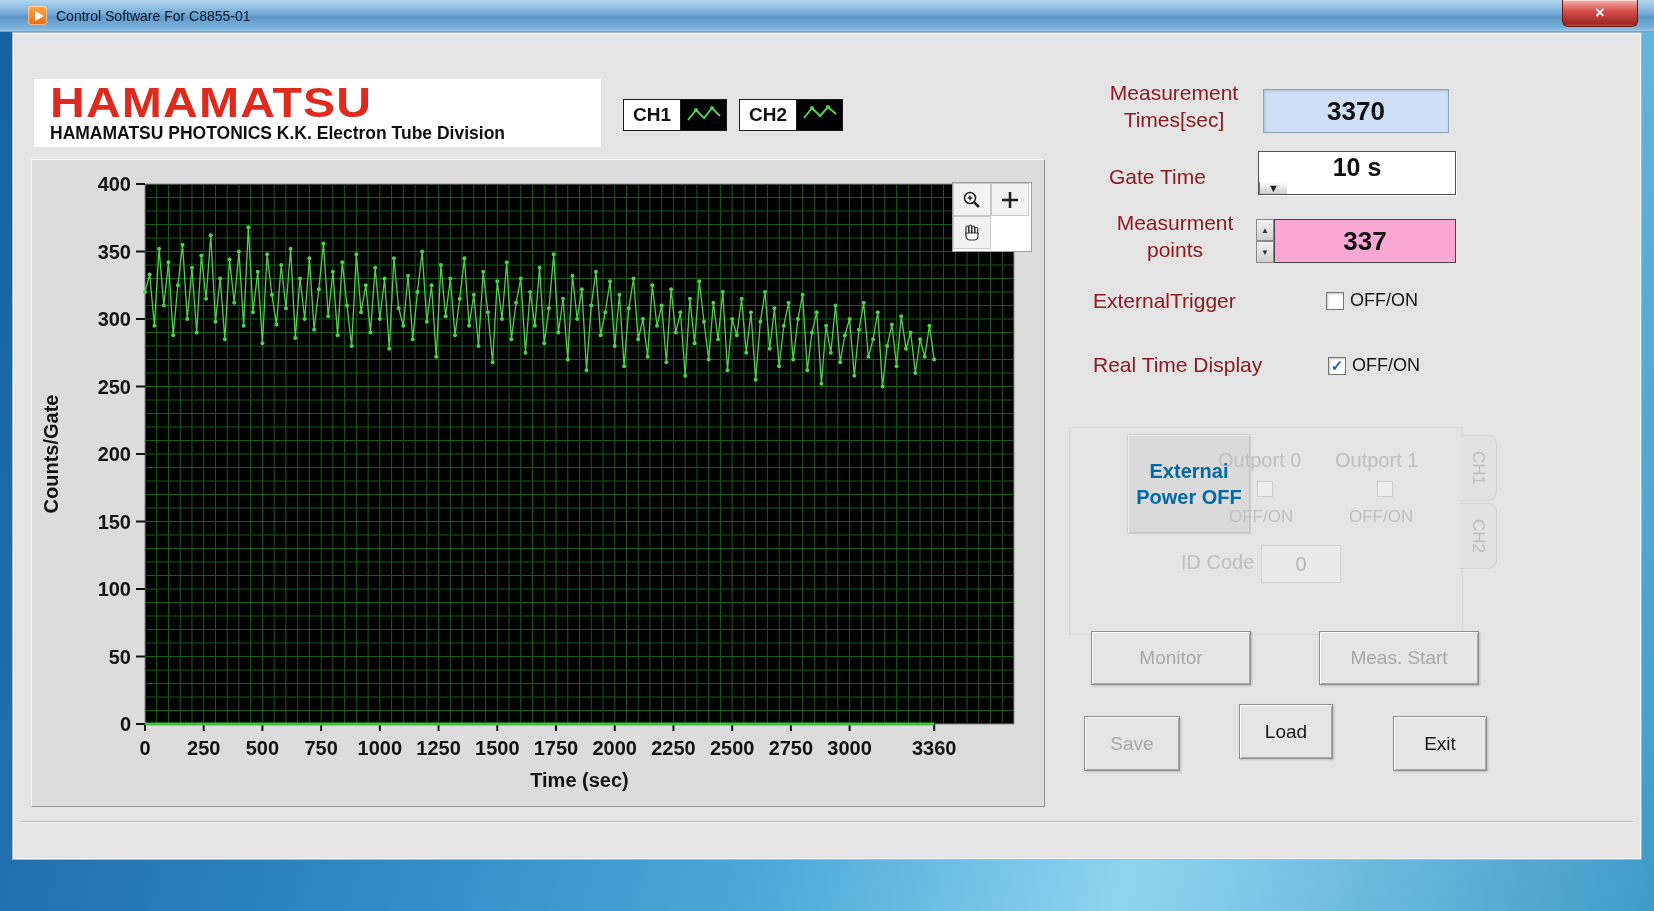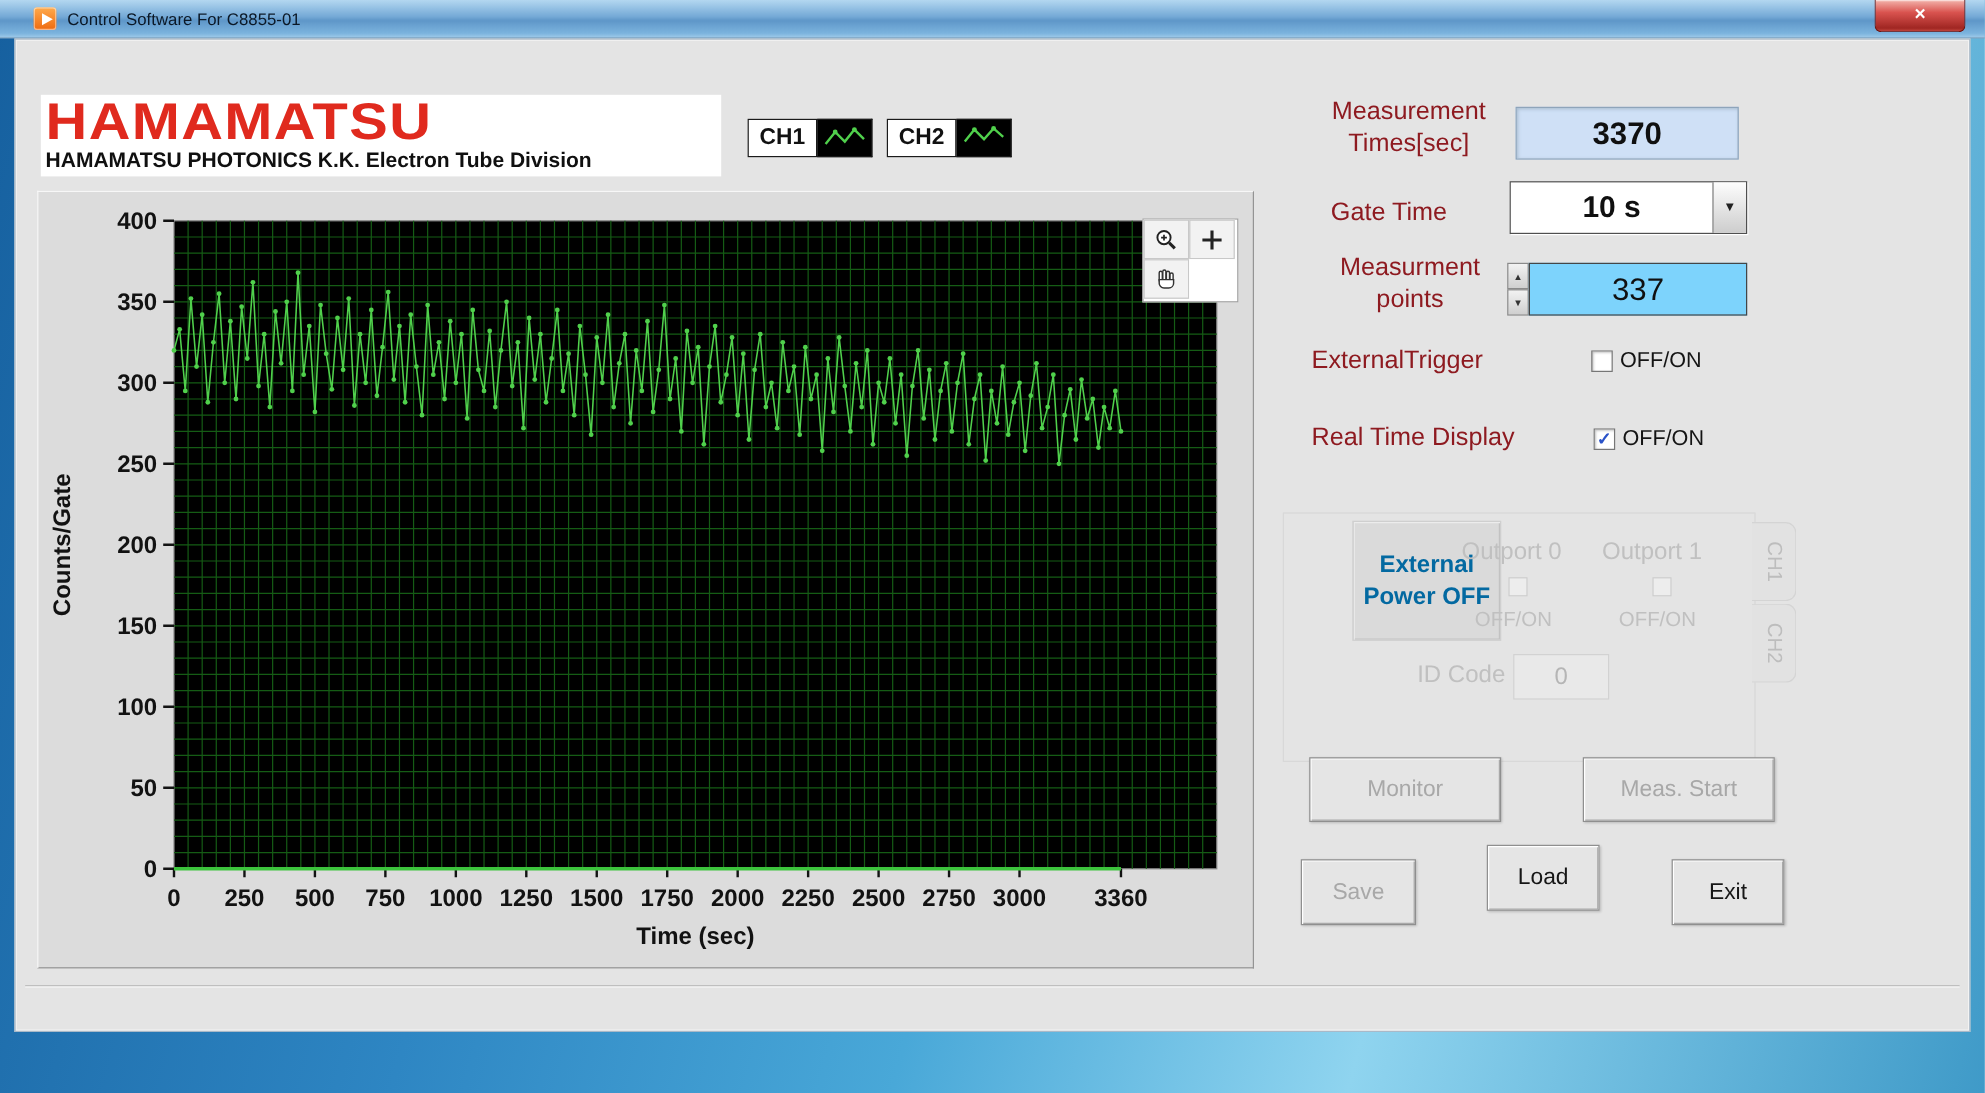--- a/index.html
+++ b/index.html
@@ -31,7 +31,7 @@
   }
   
   .logo-box{position:absolute;left:21px;top:46px;width:567px;height:68px;background:#fff;
-    display:flex;flex-direction:column;justify-content:center;padding-left:4px;box-sizing:border-box;}
+    display:flex;flex-direction:column;justify-content:center;padding-left:16px;box-sizing:border-box;}
   .logo-main{color:#e02a1e;font-weight:bold;font-size:43px;line-height:40px;letter-spacing:1px;transform:scaleX(1.12);transform-origin:left center;}
   .logo-sub{color:#101010;font-weight:bold;font-size:17.5px;line-height:22px;}
   

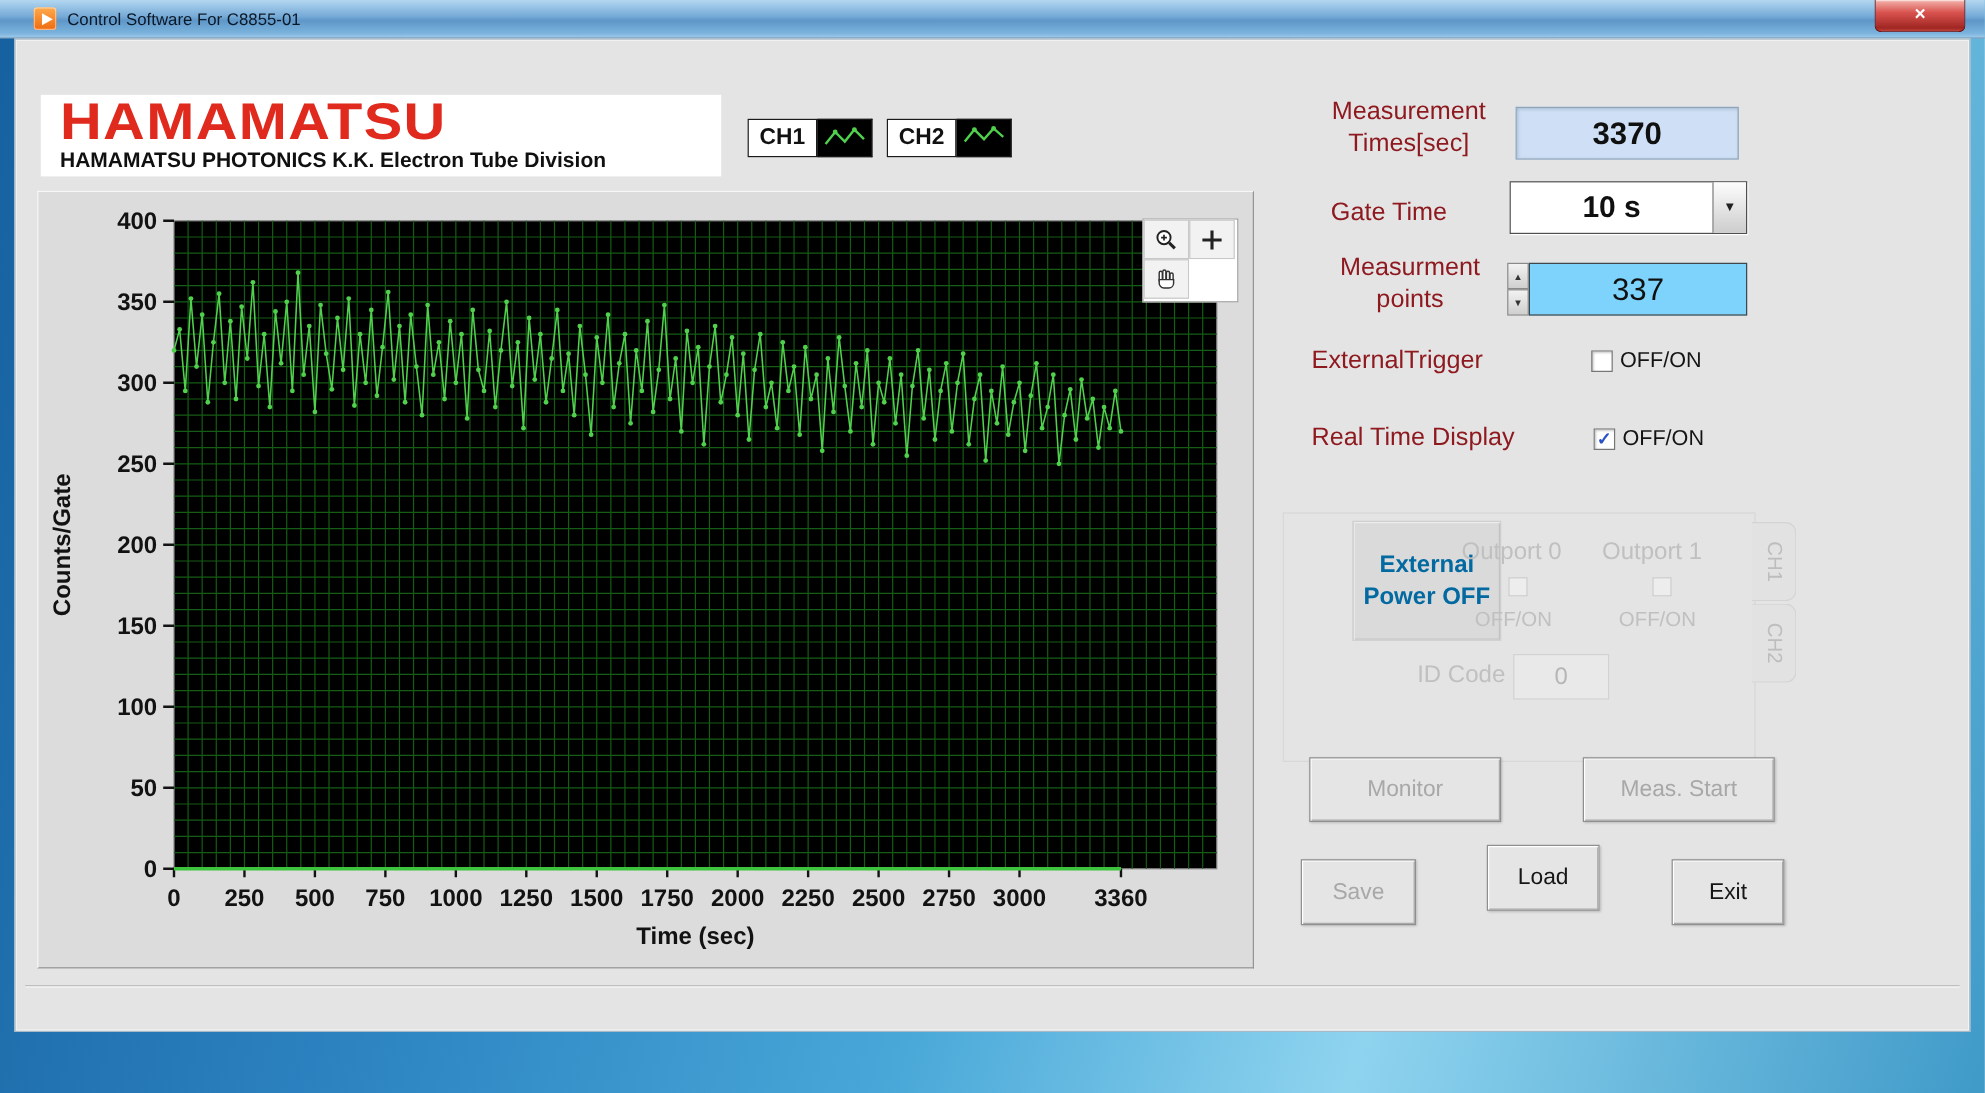--- a/index.html
+++ b/index.html
@@ -58,7 +58,7 @@
     border:1px solid #8ea4ba;box-shadow:inset 1px 1px 3px #a9bccf;display:flex;align-items:center;justify-content:center;
     font-size:26px;font-weight:600;color:#101010;}
   .combo{position:absolute;left:1245px;top:118px;width:198px;height:44px;background:#fff;border:1px solid #4f4f4f;
-    display:flex;box-sizing:border-box;box-shadow:1px 1px 0 #fff;}
+    display:flex;box-sizing:border-box;box-shadow:1px 1px 0 #fff;flex-direction:column;}
   .combo-text{flex:1;display:flex;align-items:center;justify-content:center;font-size:25px;font-weight:bold;color:#101010;}
   .combo-btn{width:27px;border-left:1px solid #7a7a7a;background:linear-gradient(#fdfdfd,#cdcdcd);
     display:flex;align-items:center;justify-content:center;font-size:11px;color:#222;cursor:default;}

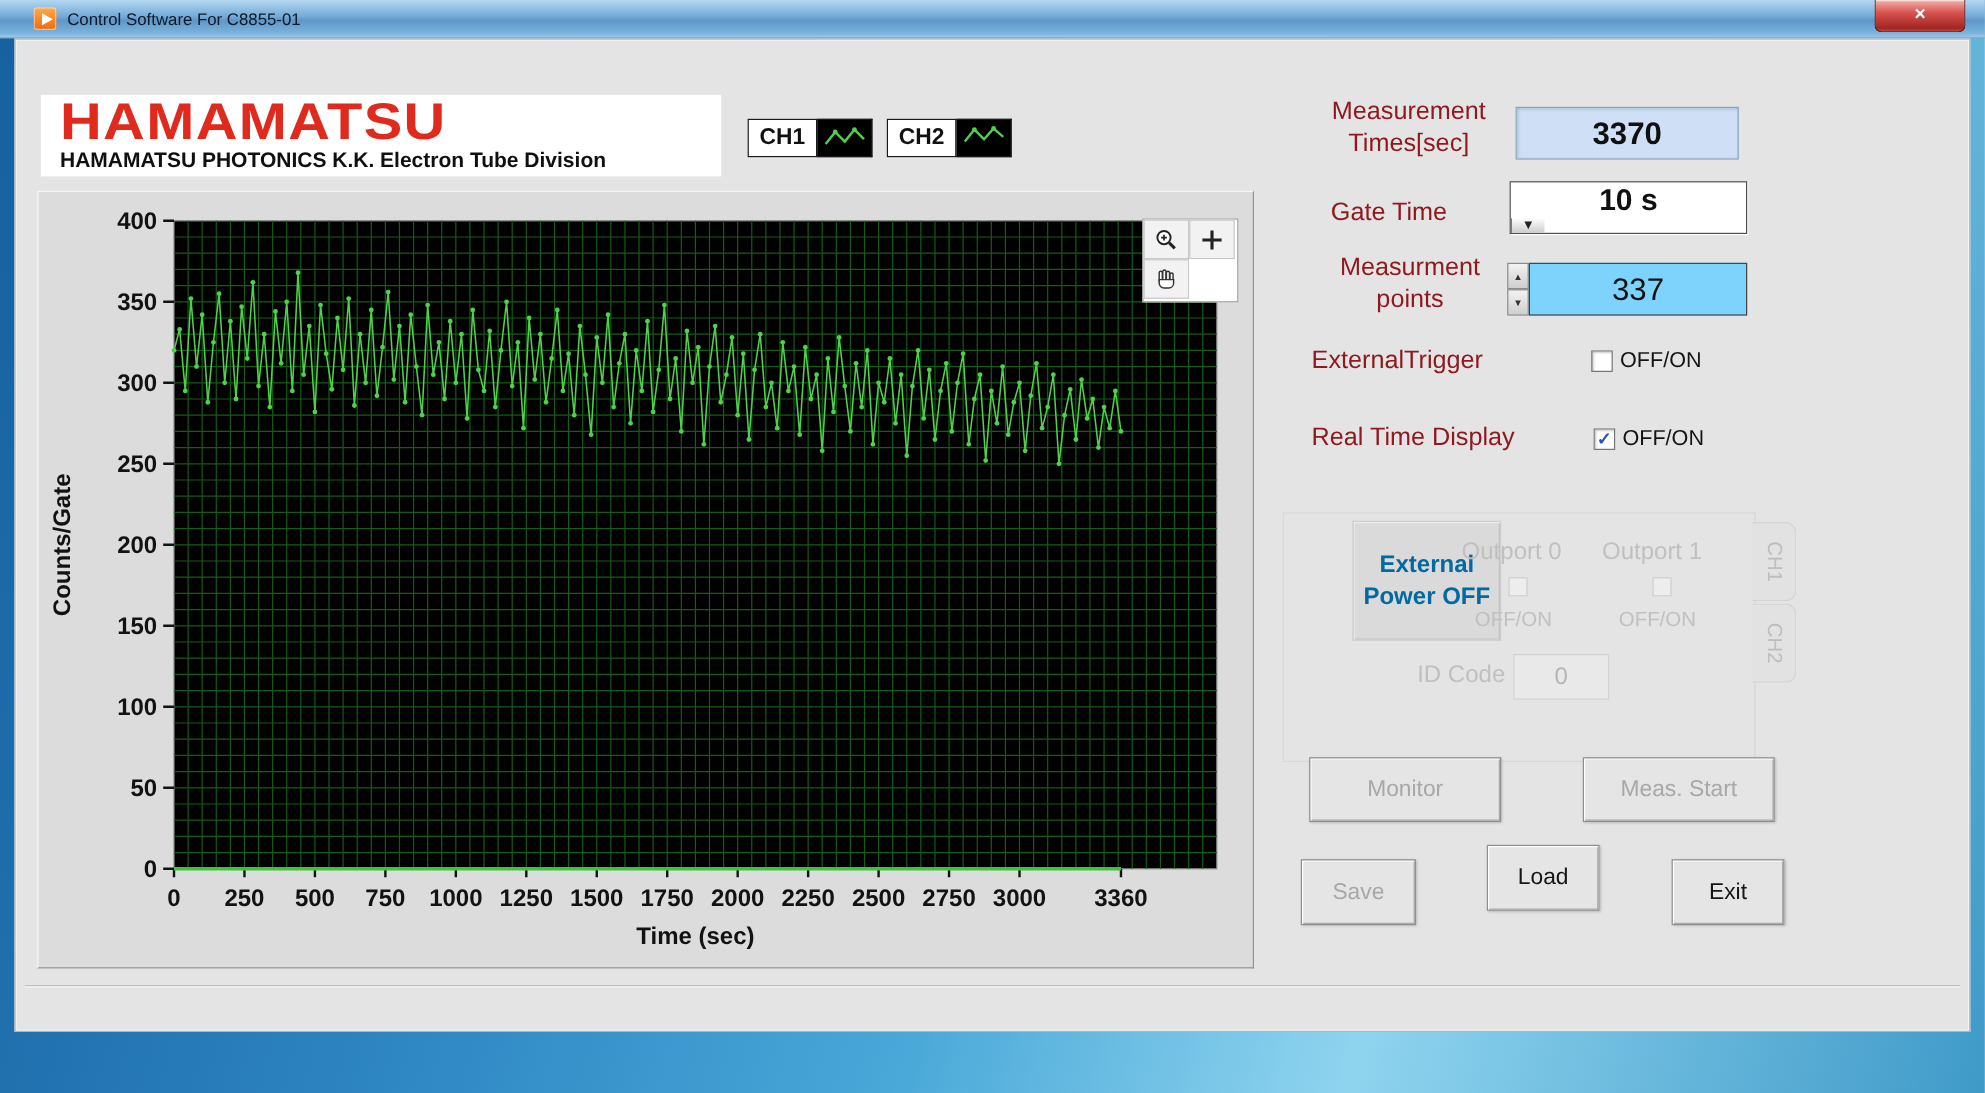--- a/index.html
+++ b/index.html
@@ -65,8 +65,8 @@
   .spin{position:absolute;left:1243px;top:186px;width:18px;height:44px;display:flex;flex-direction:column;}
   .spin-btn{flex:1;background:linear-gradient(#f2f2f2,#cfcfcf);border:1px solid #8a8a8a;display:flex;align-items:center;justify-content:center;
     font-size:8px;color:#333;box-sizing:border-box;cursor:default;}
-  .field{position:absolute;background:#7dd3fc;border:1px solid #454545;display:flex;align-items:center;justify-content:center;
-    font-size:26px;font-weight:400;color:#101010;box-sizing:border-box;}
+  .field{position:absolute;background:#f9a8d4;border:1px solid #454545;display:flex;align-items:center;justify-content:center;
+    font-size:26px;font-weight:700;color:#101010;box-sizing:border-box;}
   .cb{position:absolute;width:18px;height:18px;background:#fff;border:1px solid #767676;
     box-shadow:inset 1px 1px 2px #c3c3c3;display:flex;align-items:center;justify-content:center;
     font-size:15px;font-weight:bold;color:#2a52c8;box-sizing:border-box;cursor:default;}

